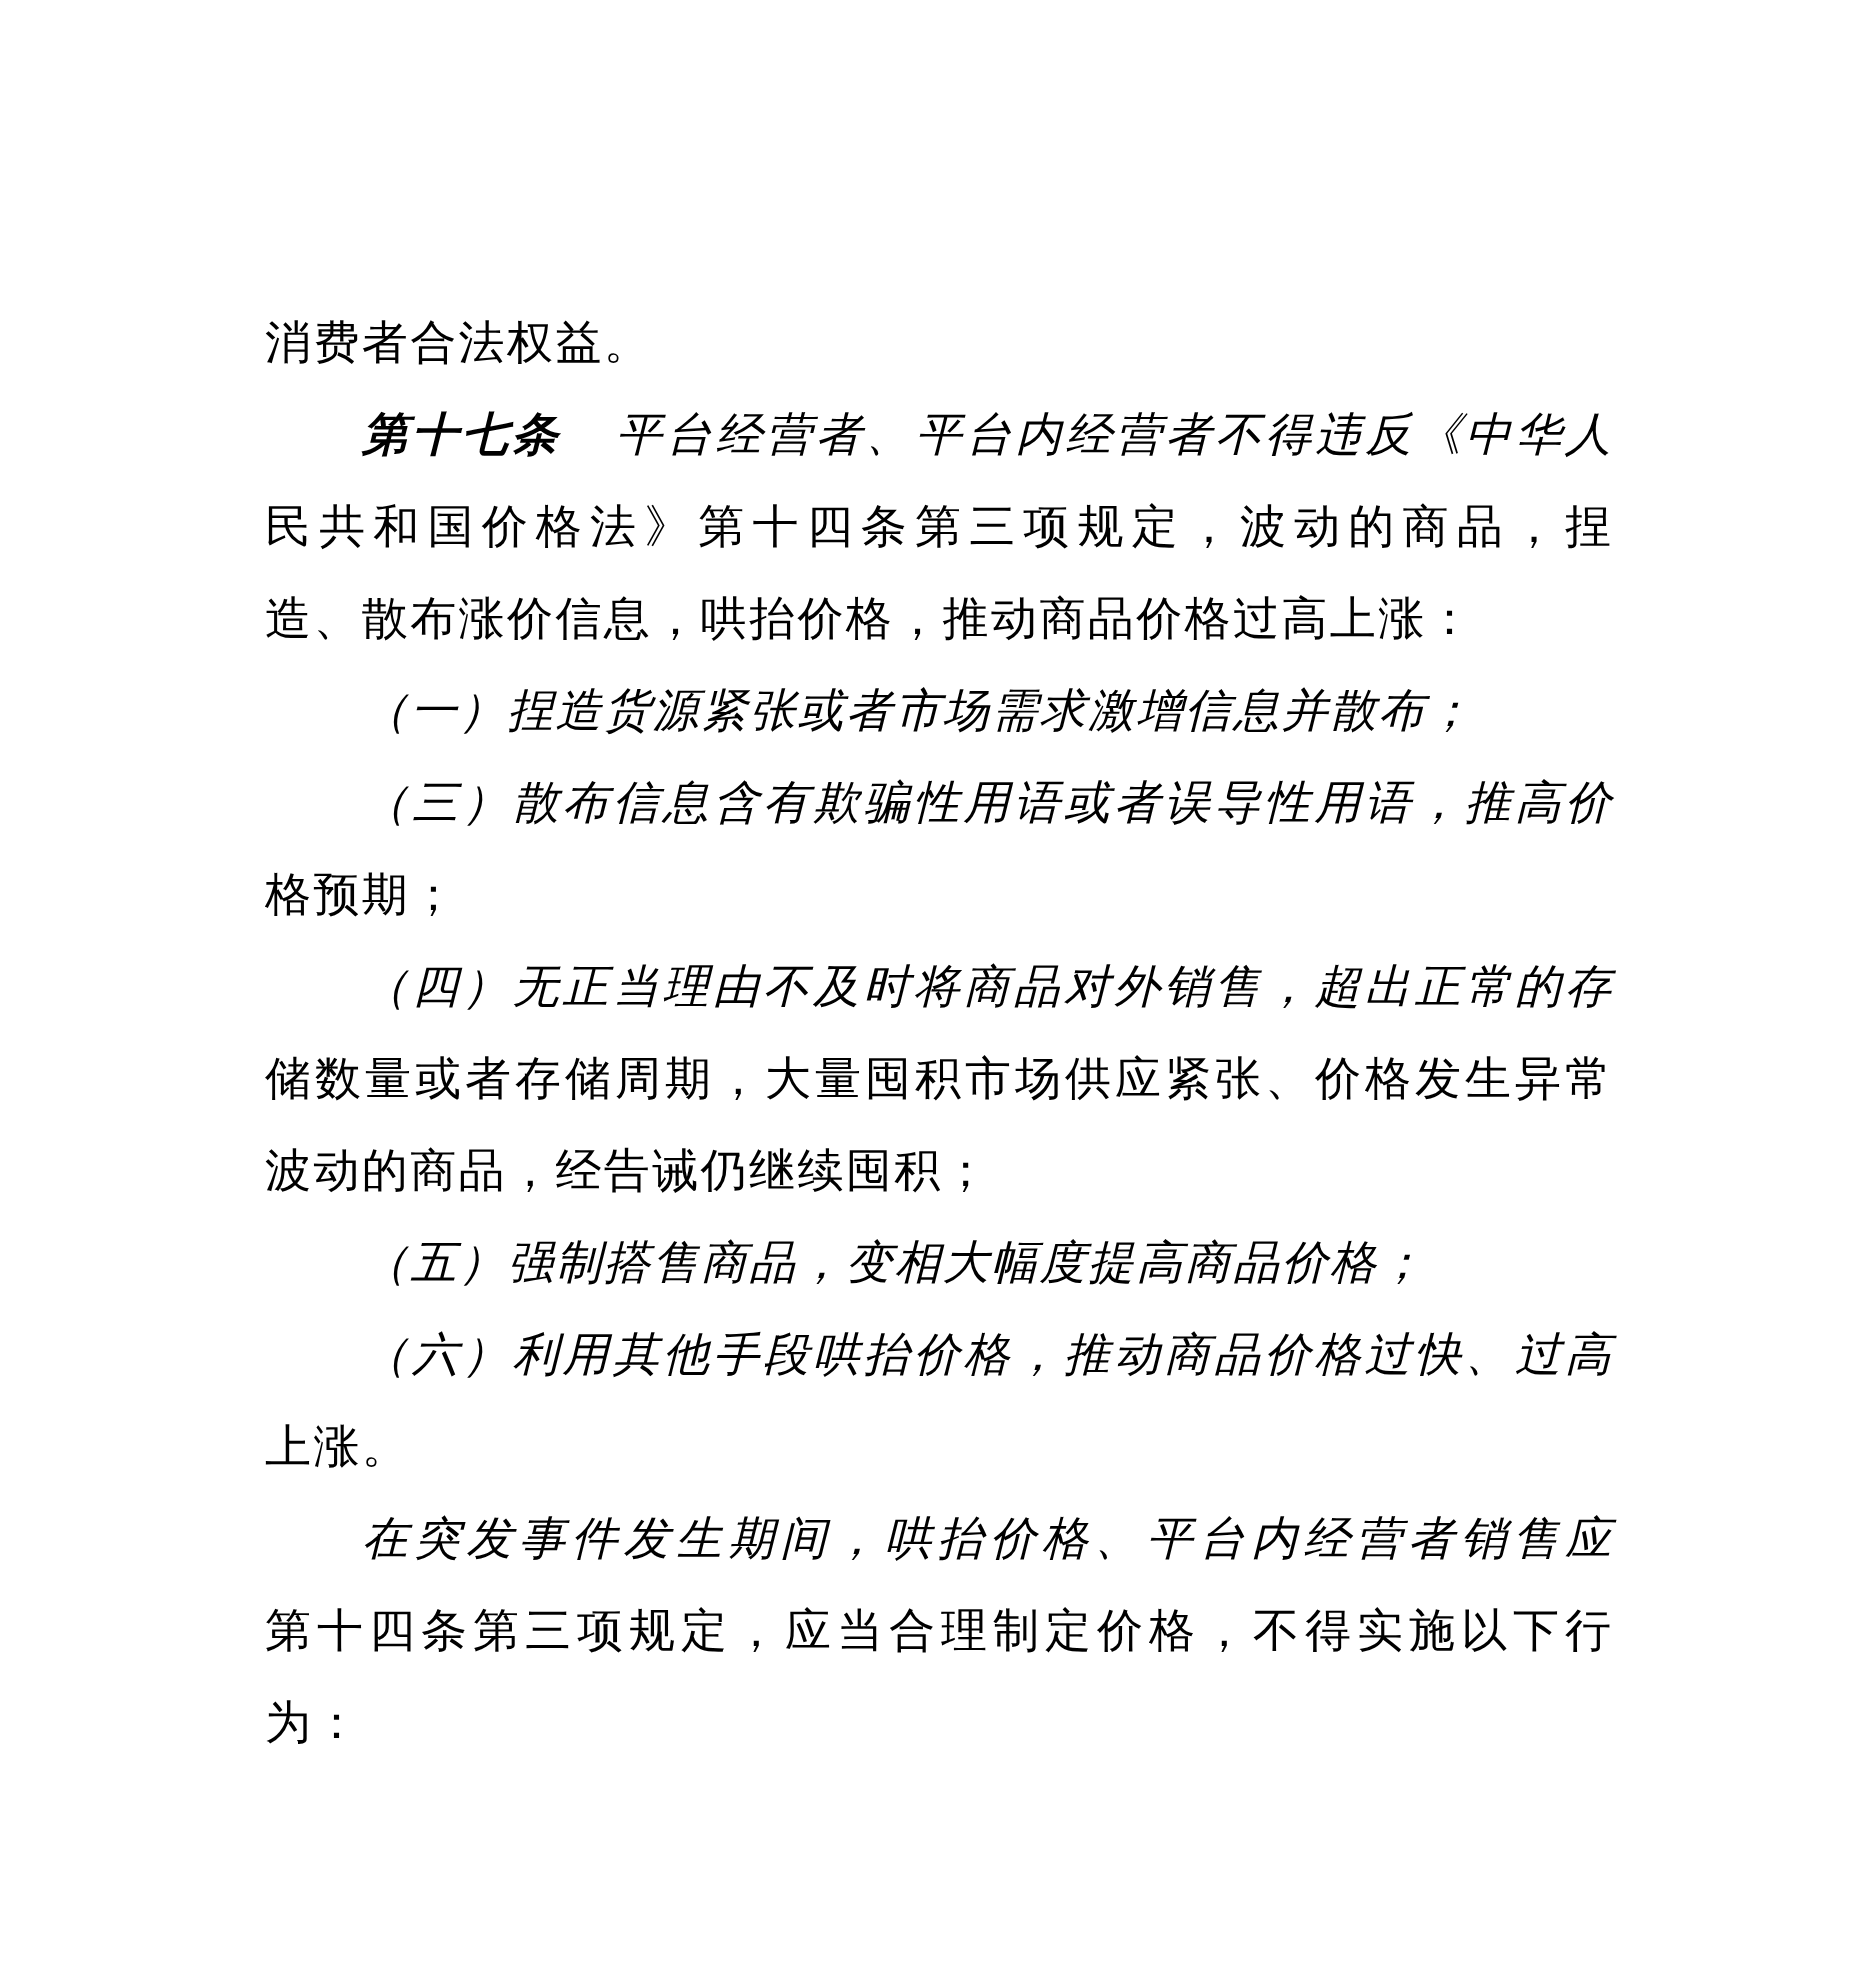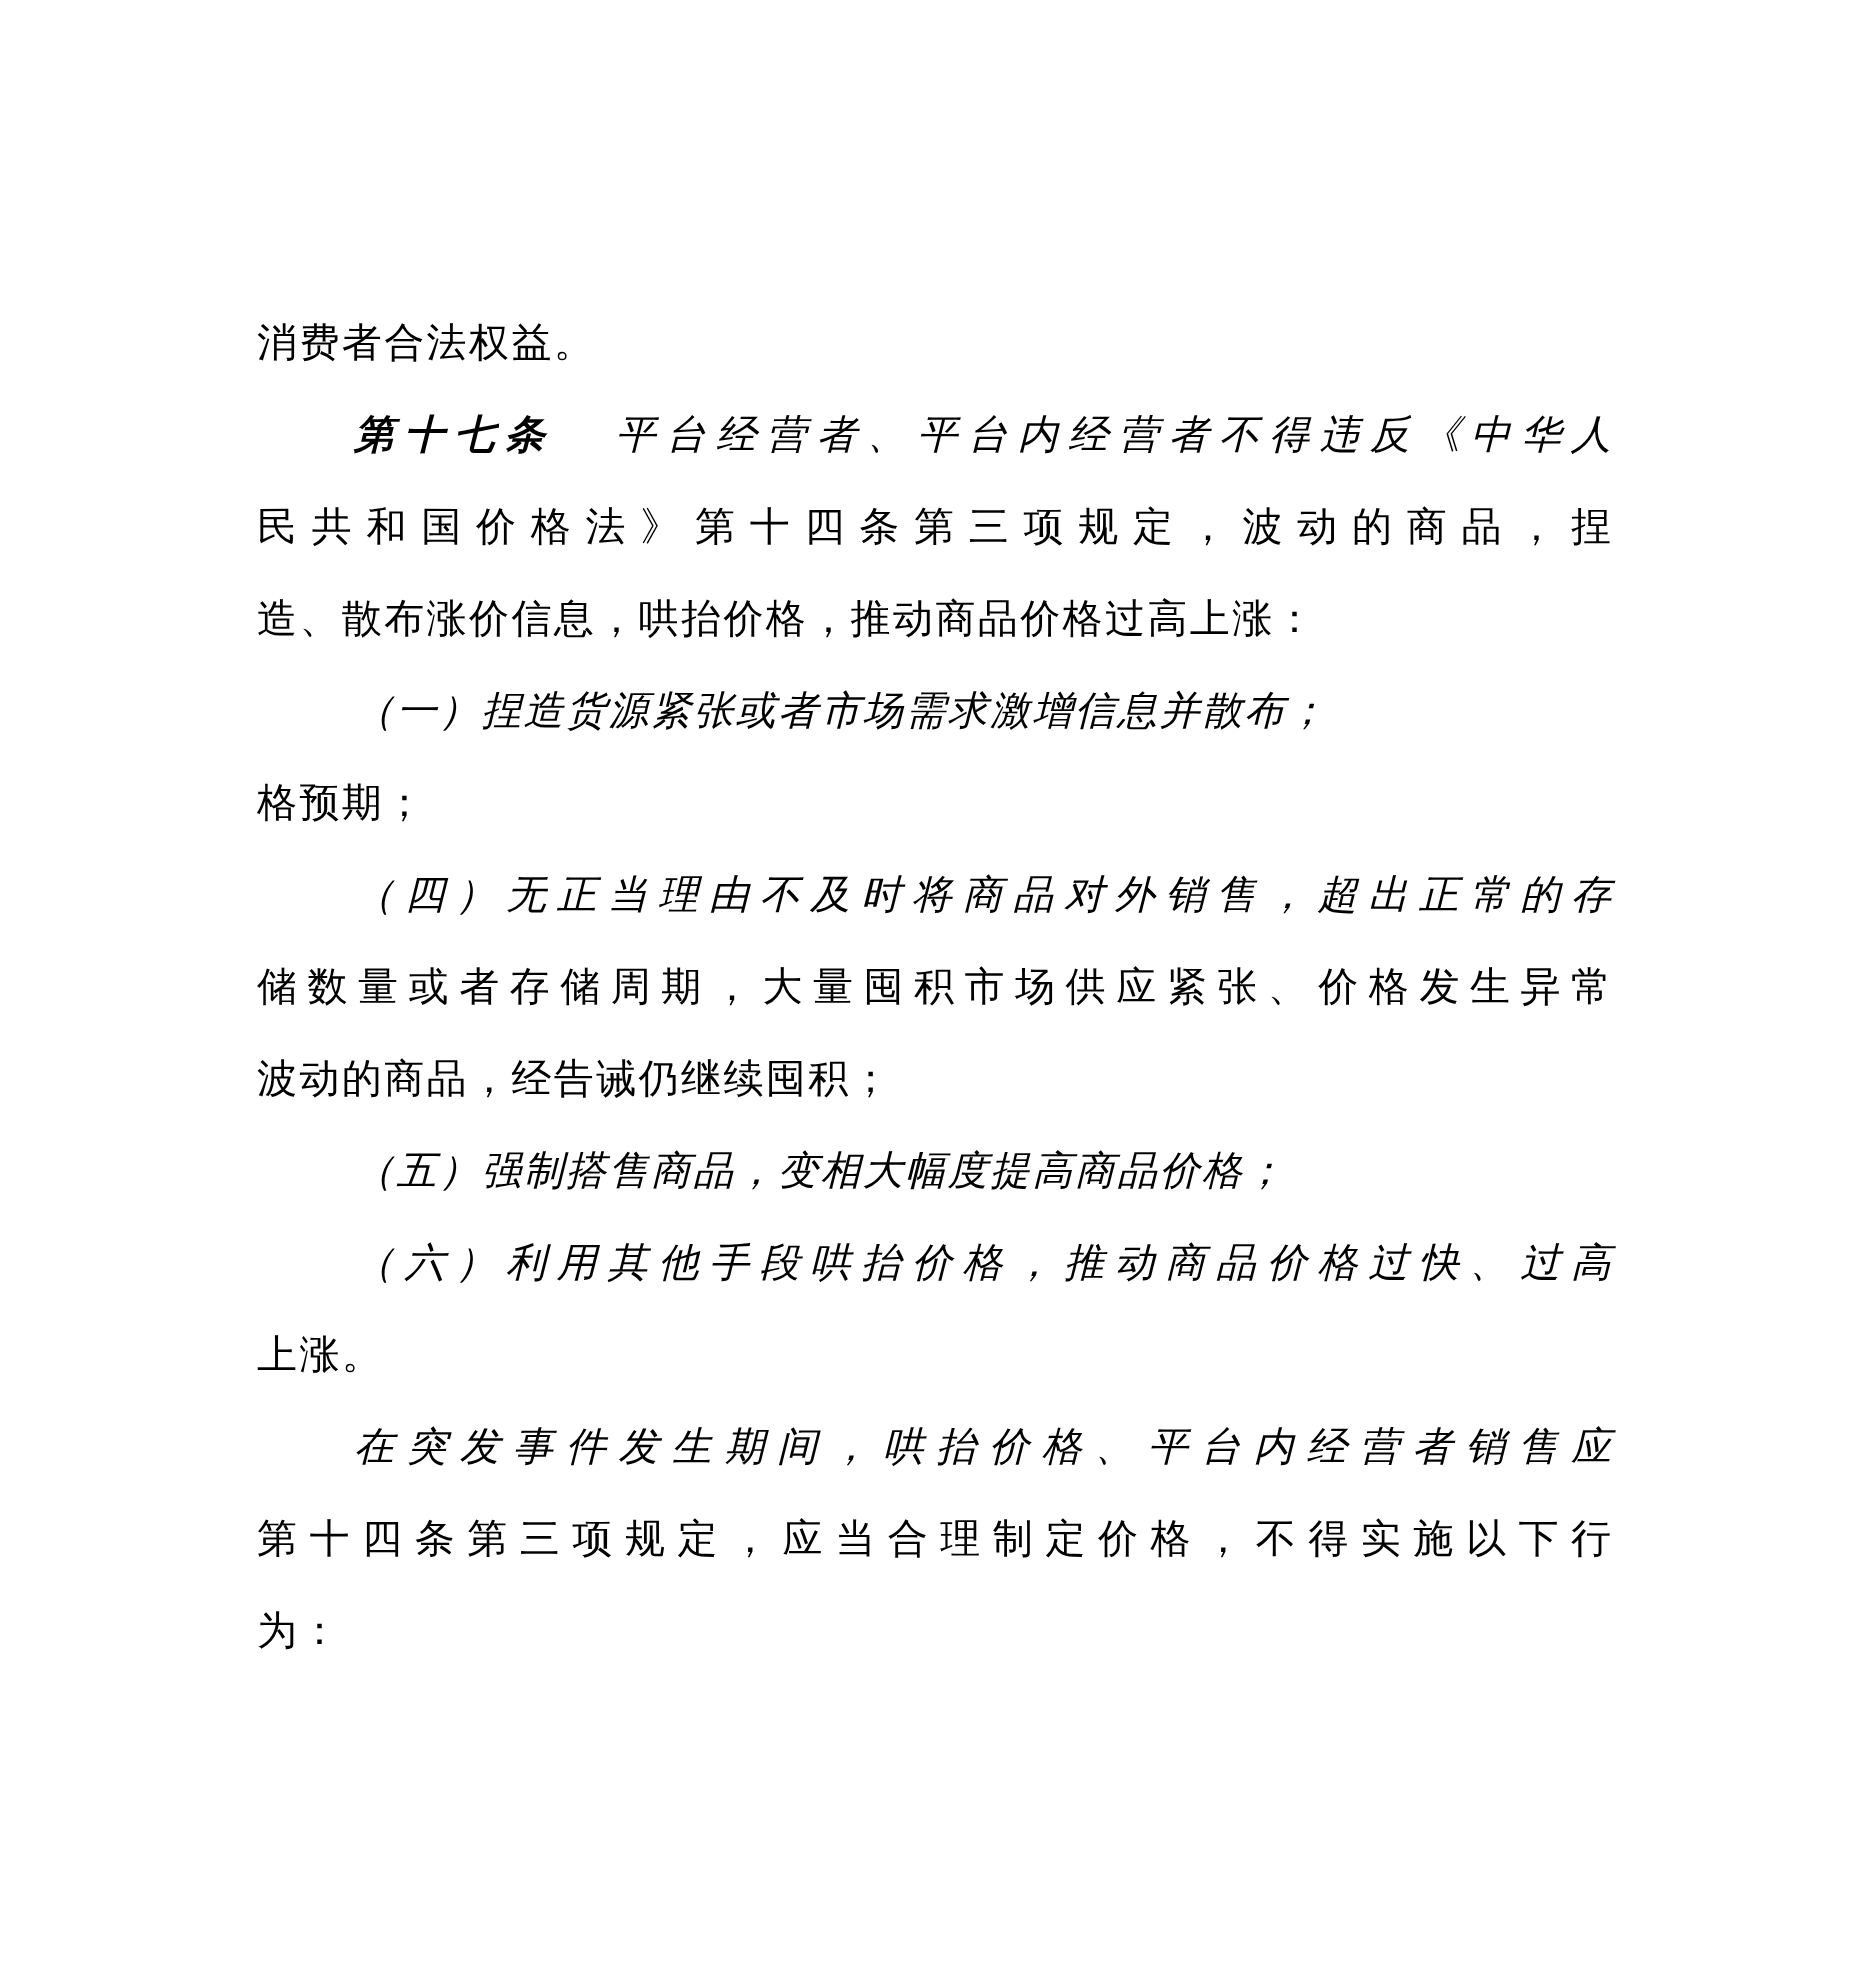--- a/index.html
+++ b/index.html
@@ -33,11 +33,12 @@
       display: block;
       height: 92px;
       line-height: 92px;
-      font-size: 40px;
+      font-size: 46px;
       letter-spacing: 2.4px;
       white-space: nowrap;
       overflow: visible;
       text-align: left;
+      margin-left: 8px;
     }
     .line.full {
       text-align: justify;

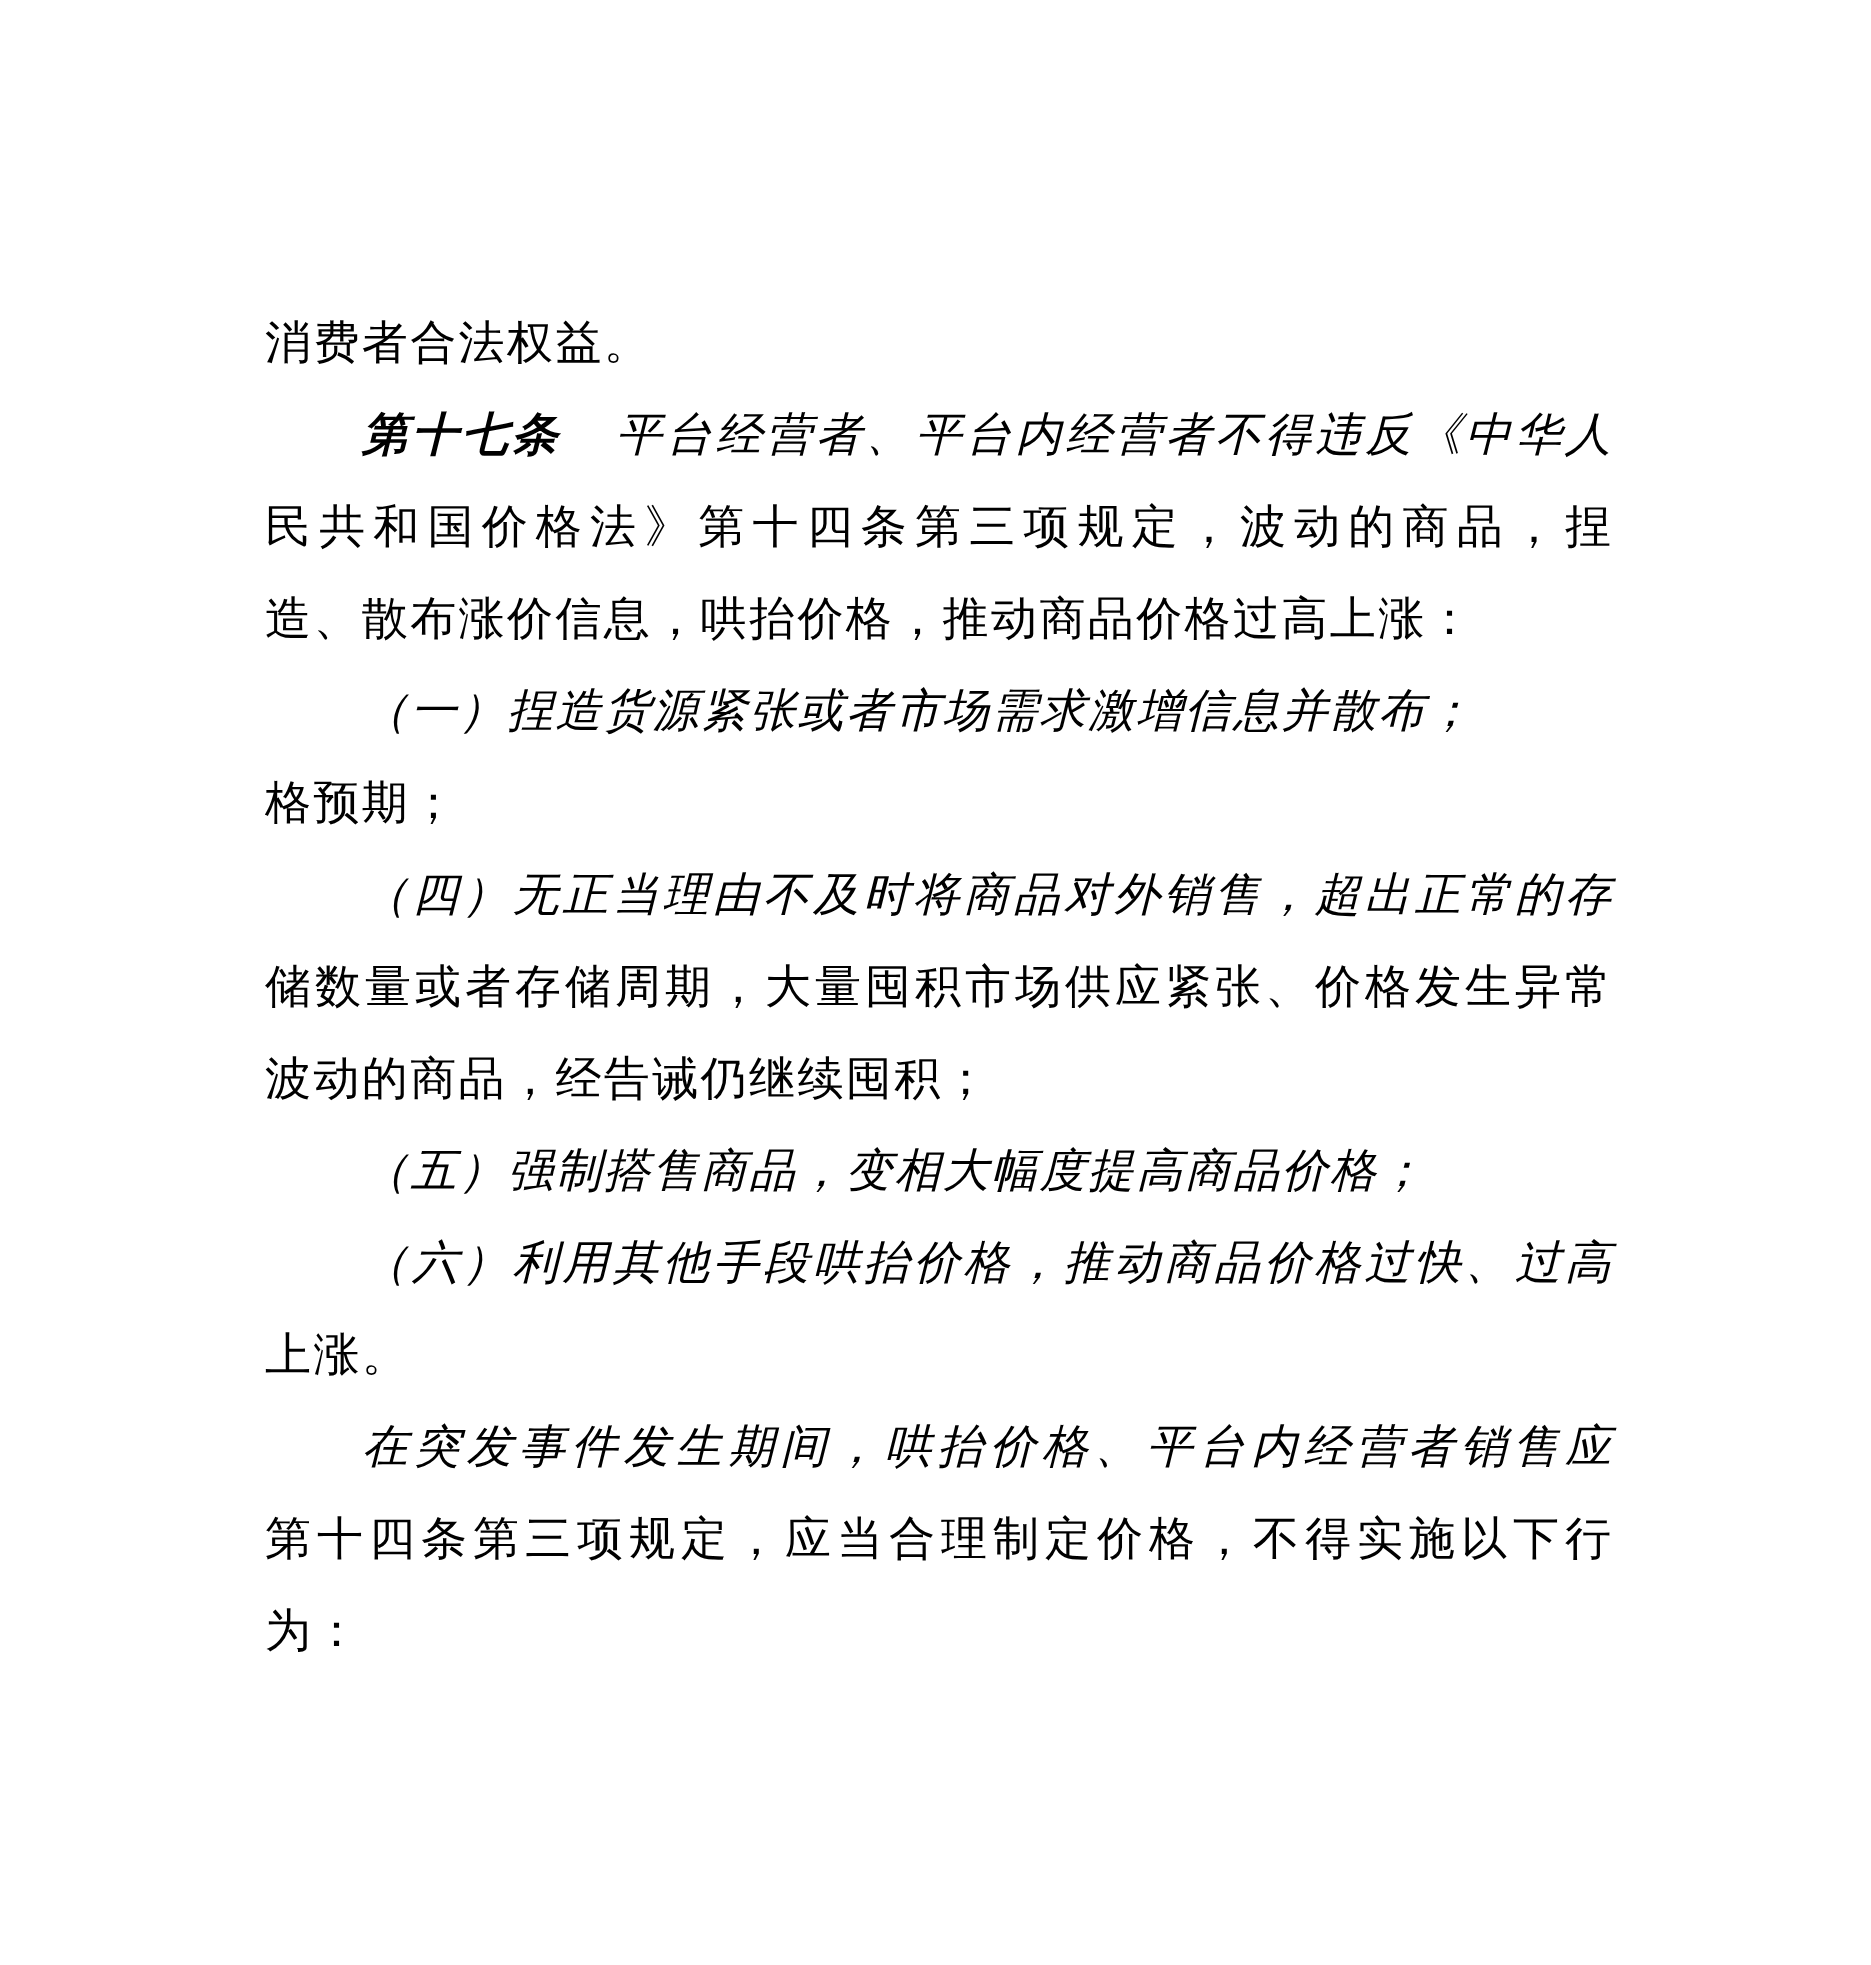--- a/index.html
+++ b/index.html
@@ -68,6 +68,7 @@
     <div class="line full"><span>民共和国价格法》第十四条第三项规定，波动的商品，捏</span></div>
     <div class="line"><span>造、散布涨价信息，哄抬价格，推动商品价格过高上涨：</span></div>
     <div class="line indent"><span>（一）捏造货源紧张或者市场需求激增信息并散布；</span></div>
+    <div class="line indent full"><span>（三）散布信息含有欺骗性用语或者误导性用语，推高价</span></div>
     <div class="line"><span>格预期；</span></div>
     <div class="line indent full"><span>（四）无正当理由不及时将商品对外销售，超出正常的存</span></div>
     <div class="line full"><span>储数量或者存储周期，大量囤积市场供应紧张、价格发生异常</span></div>

